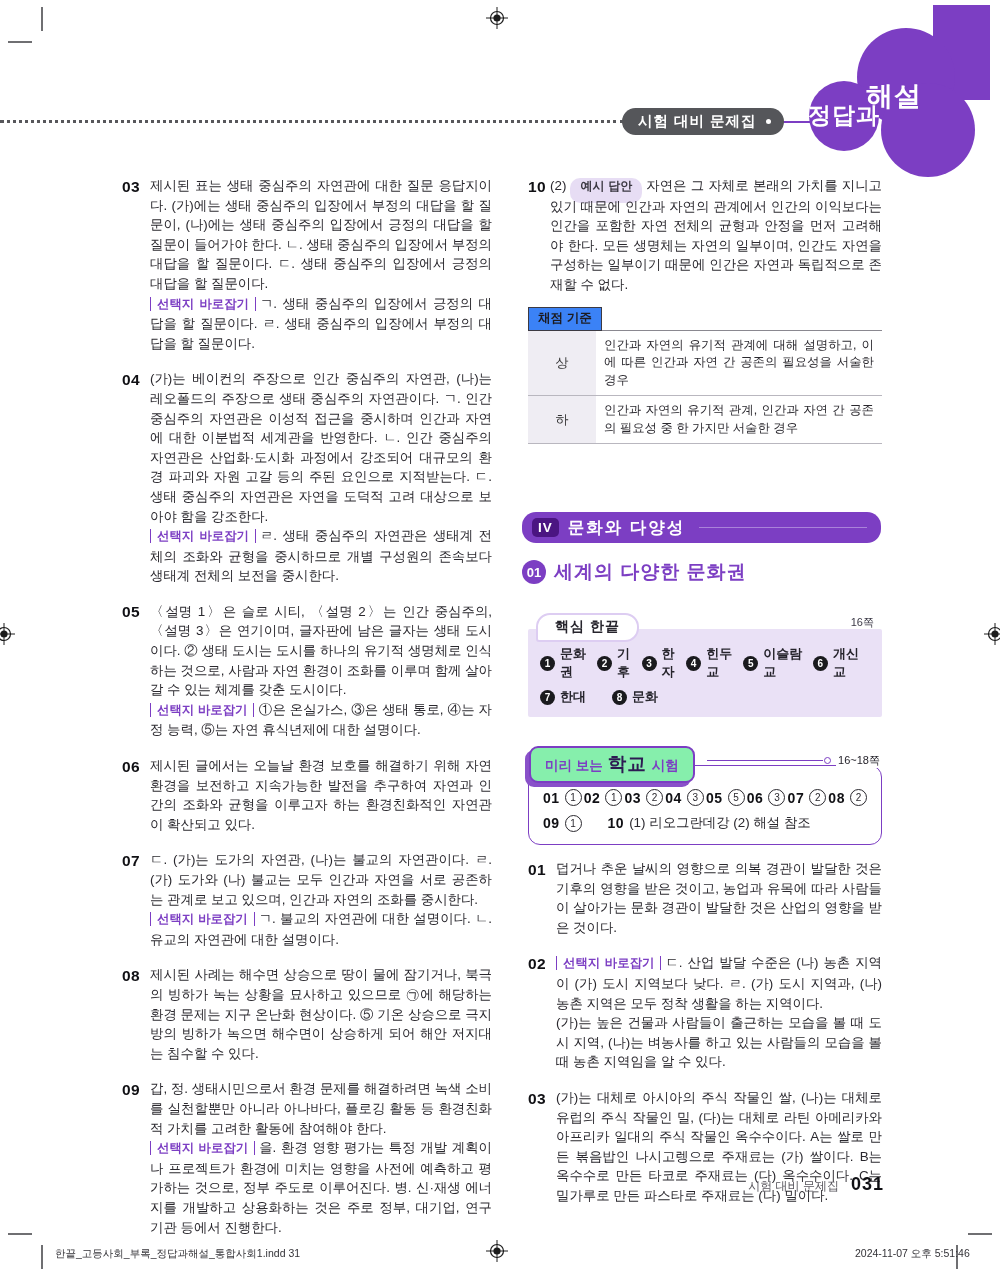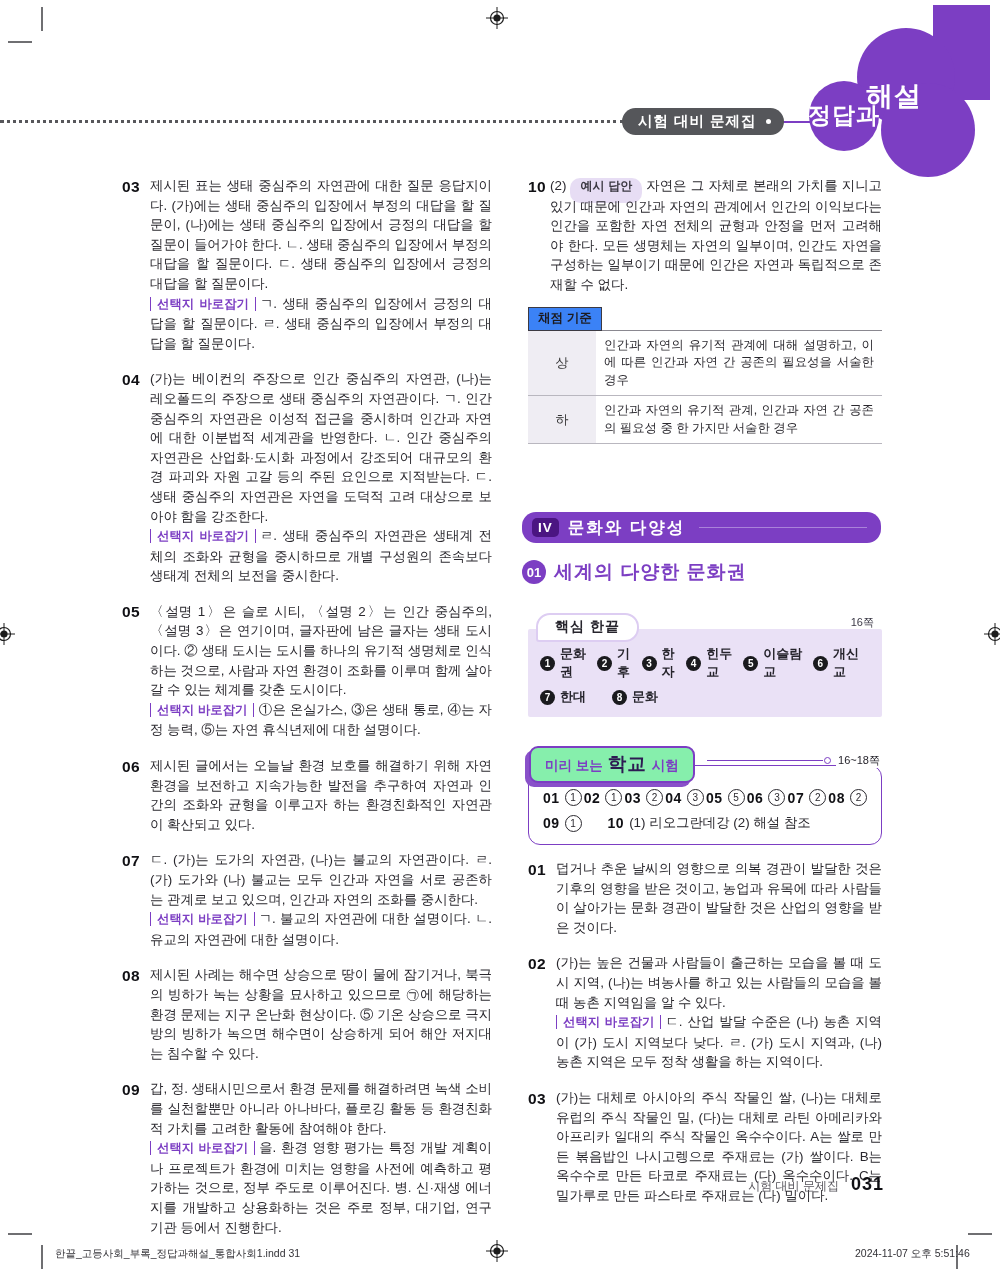--- a/index.html
+++ b/index.html
@@ -342,8 +342,8 @@
       </div>
       <div class="qitem">
         <span class="num">02</span>
+        <p><span class="fix-label">선택지 바로잡기</span><span>ㄷ. 산업 발달 수준은 (나) 농촌 지역이 (가) 도시 지역보다 낮다. ㄹ. (가) 도시 지역과, (나) 농촌 지역은 모두 정착 생활을 하는 지역이다.</span></p>
         <p>(가)는 높은 건물과 사람들이 출근하는 모습을 볼 때 도시 지역, (나)는 벼농사를 하고 있는 사람들의 모습을 볼 때 농촌 지역임을 알 수 있다.</p>
-        <p><span class="fix-label">선택지 바로잡기</span><span>ㄷ. 산업 발달 수준은 (나) 농촌 지역이 (가) 도시 지역보다 낮다. ㄹ. (가) 도시 지역과, (나) 농촌 지역은 모두 정착 생활을 하는 지역이다.</span></p>
       </div>
       <div class="qitem">
         <span class="num">03</span>

